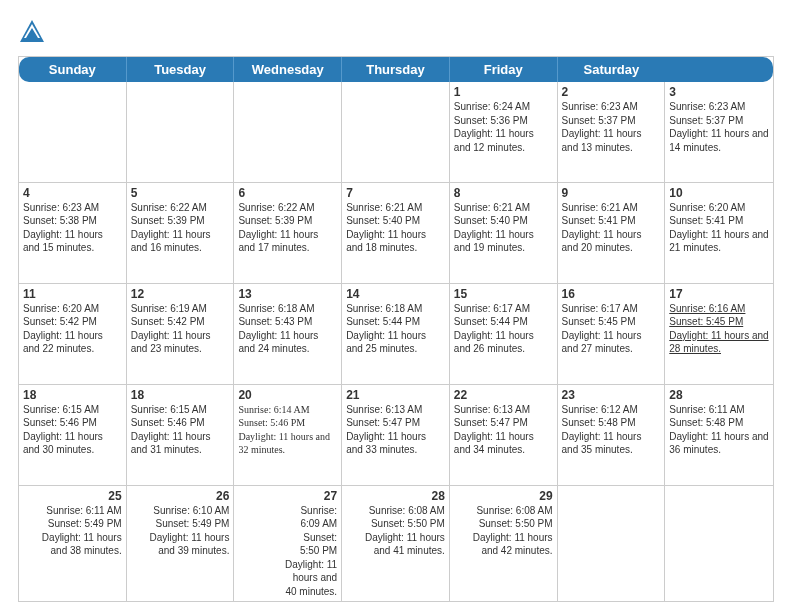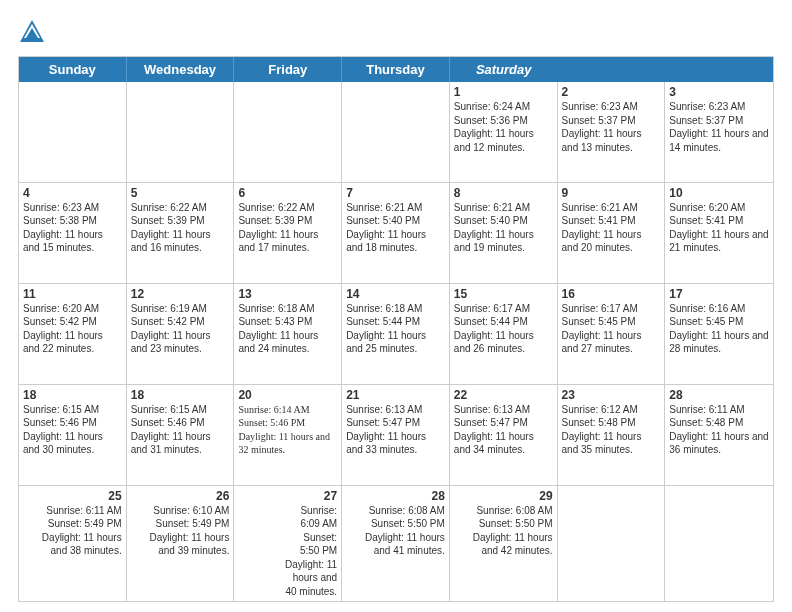--- a/index.html
+++ b/index.html
@@ -63,6 +63,7 @@
       display: grid;
       grid-template-columns: repeat(7, 1fr);
       background: #2a7ab5;
+      border-radius: 10px;
     }
     .cal-header-cell {
       color: #fff;

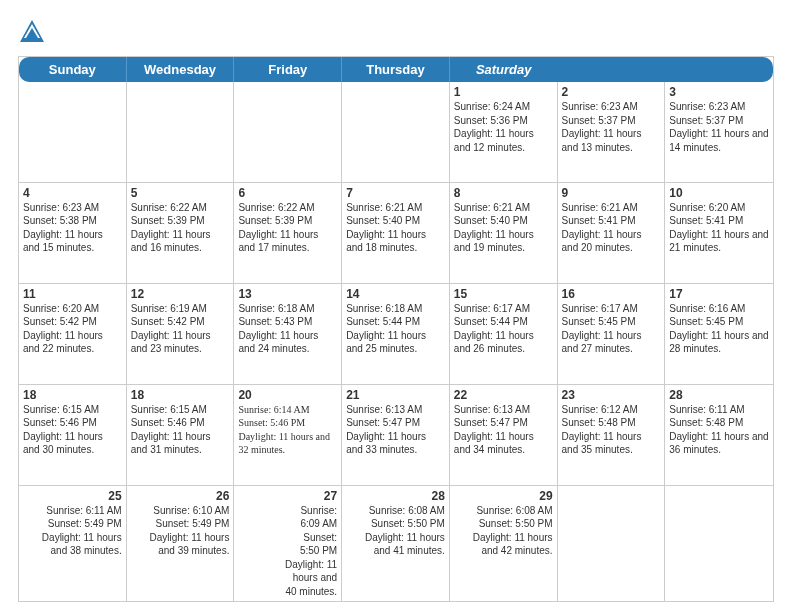--- a/index.html
+++ b/index.html
@@ -134,6 +134,7 @@
   <div class="calendar">
     <div class="cal-header-row">
     <div class="cal-header-cell">Sunday</div>
+        <div class="cal-header-cell">Tuesday</div>
         <div class="cal-header-cell">Wednesday</div>
         <div class="cal-header-cell">Friday</div>
         <div class="cal-header-cell">Thursday</div>

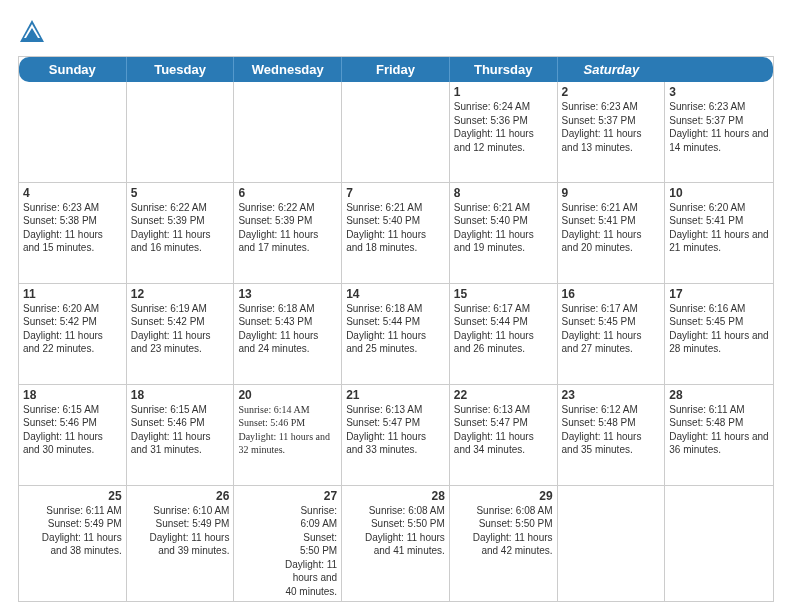--- a/index.html
+++ b/index.html
@@ -136,8 +136,8 @@
     <div class="cal-header-cell">Sunday</div>
         <div class="cal-header-cell">Tuesday</div>
         <div class="cal-header-cell">Wednesday</div>
+        <div class="cal-header-cell">Thursday</div>
         <div class="cal-header-cell">Friday</div>
-        <div class="cal-header-cell">Thursday</div>
         <div class="cal-header-cell">Saturday</div>
       </div>
     <div class="cal-body">

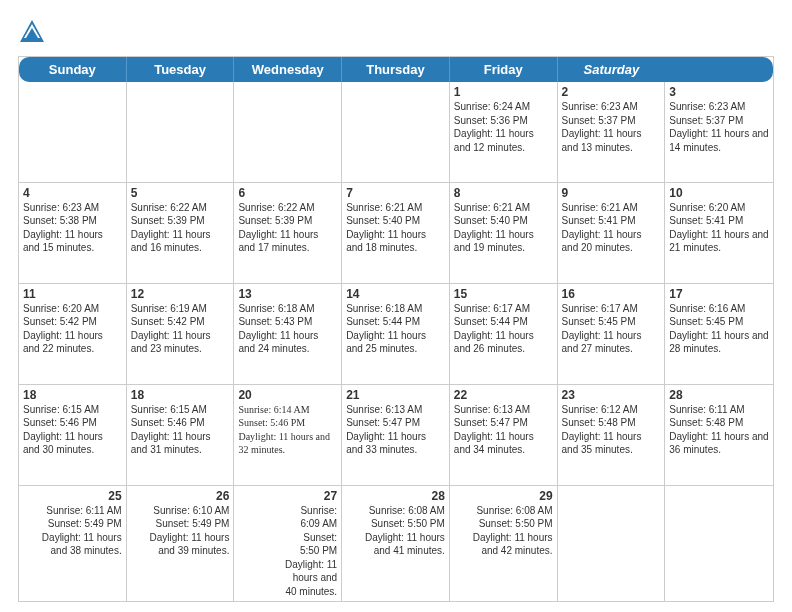--- a/index.html
+++ b/index.html
@@ -73,7 +73,7 @@
       padding: 5px 2px;
       border-right: 1px solid #5599cc;
     }
-    .cal-header-cell:last-child { border-right: none; font-style: italic; }
+    .cal-header-cell:last-child { border-right: none; }
     .cal-body {
       flex: 1;
       display: flex;

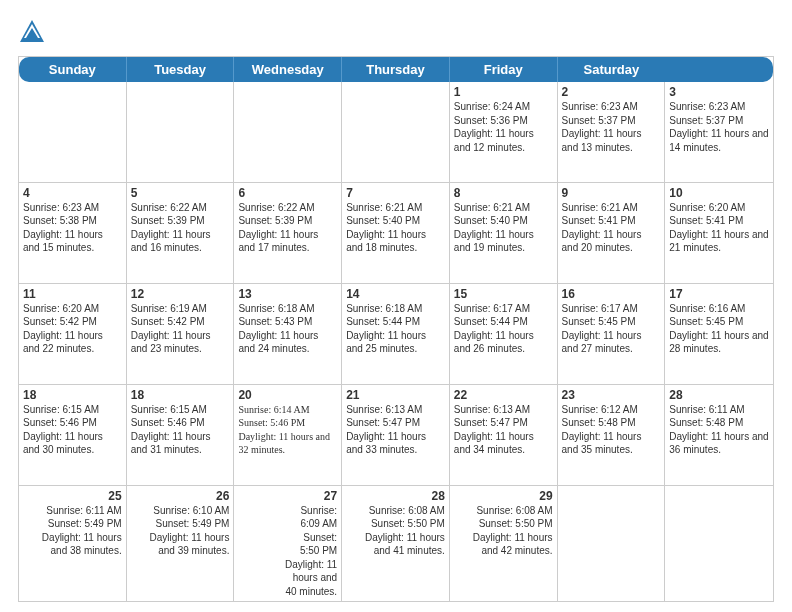--- a/index.html
+++ b/index.html
@@ -248,7 +248,7 @@
           </div>
           <div class="cal-cell">
             <span class="day-num">17</span>
-            <div class="cell-text" style="white-space: pre-line;">Sunrise: 6:16 AM
+            <div class="cell-text" style="white-space: pre-line; text-decoration: underline;">Sunrise: 6:16 AM
 Sunset: 5:45 PM
 Daylight: 11 hours and 28 minutes.</div>
           </div>

